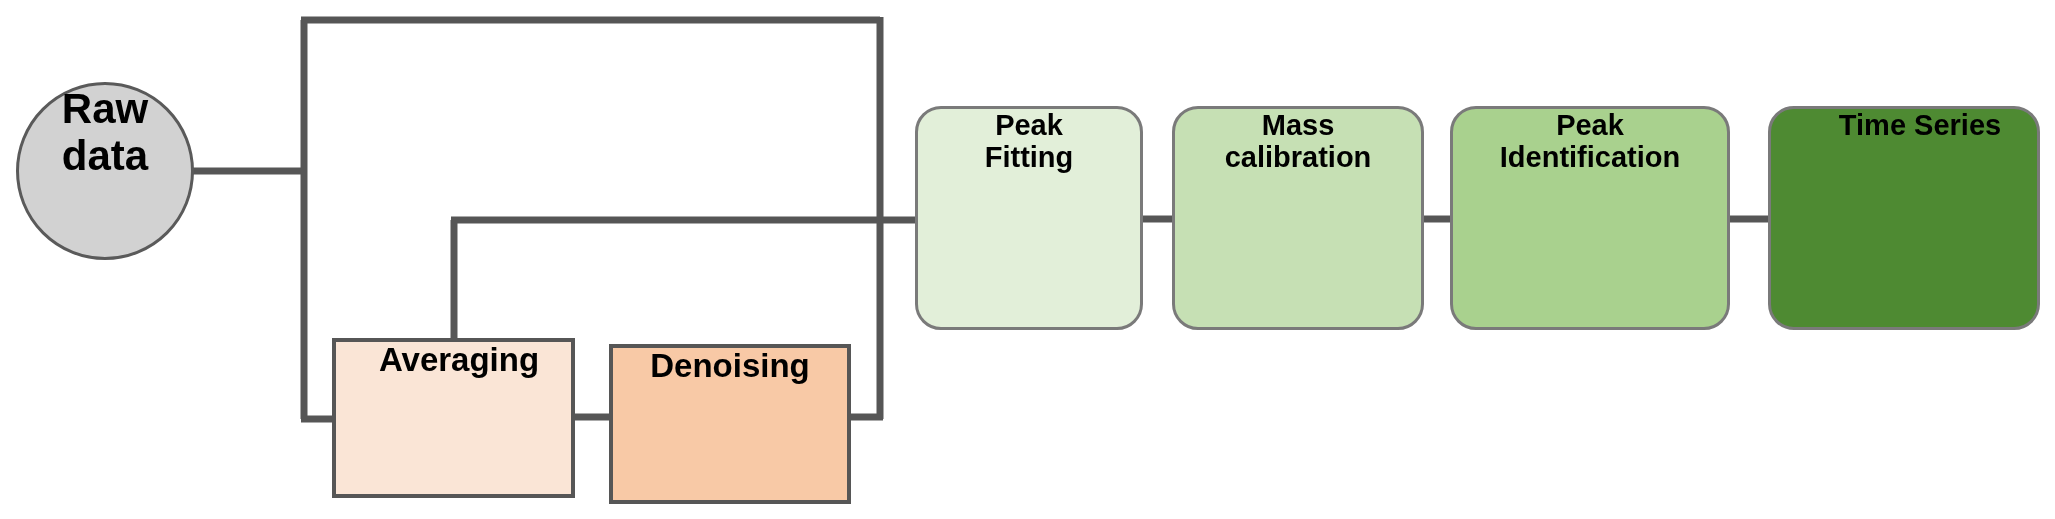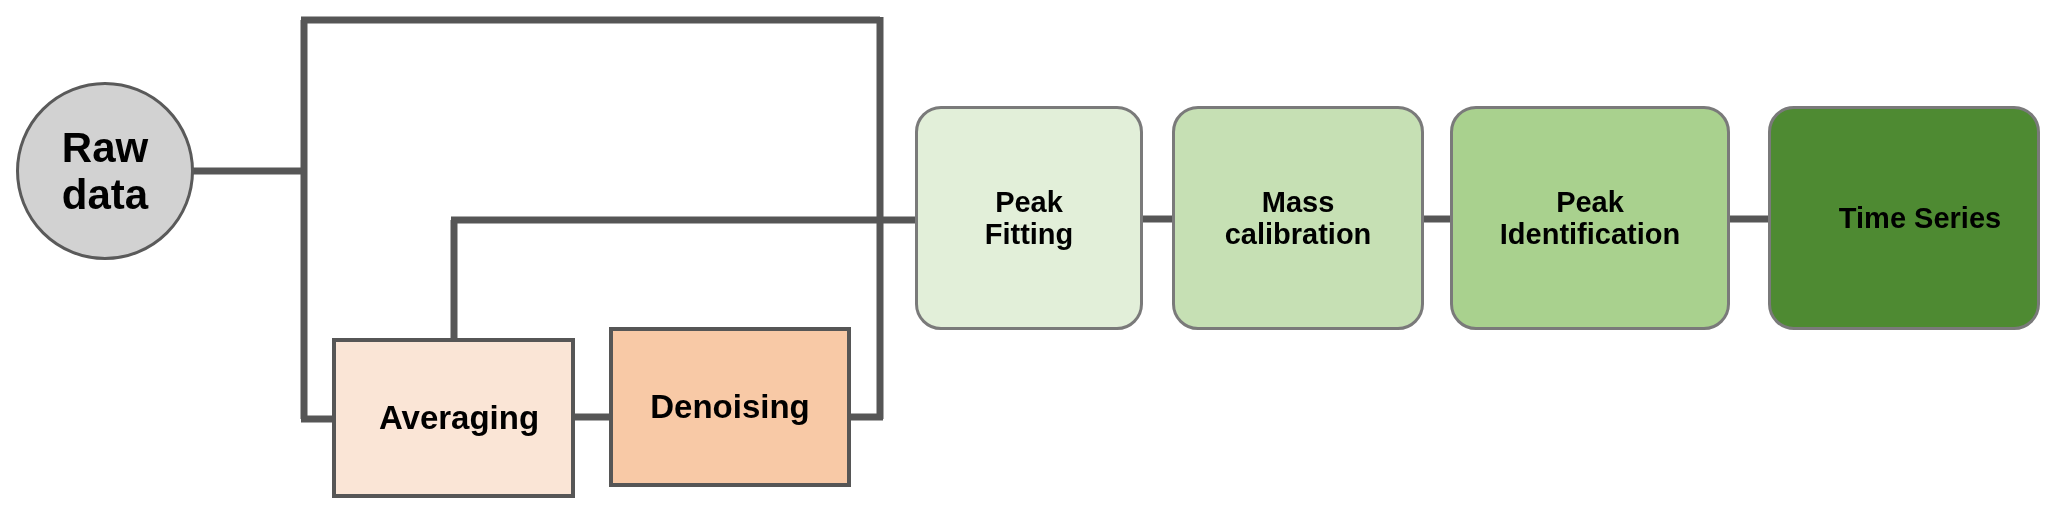--- a/index.html
+++ b/index.html
@@ -29,7 +29,7 @@
     position: absolute;
     box-sizing: border-box;
     display: flex;
-    align-items: center;
+    align-items: flex-start;
     justify-content: center;
     text-align: center;
     color: #000000;

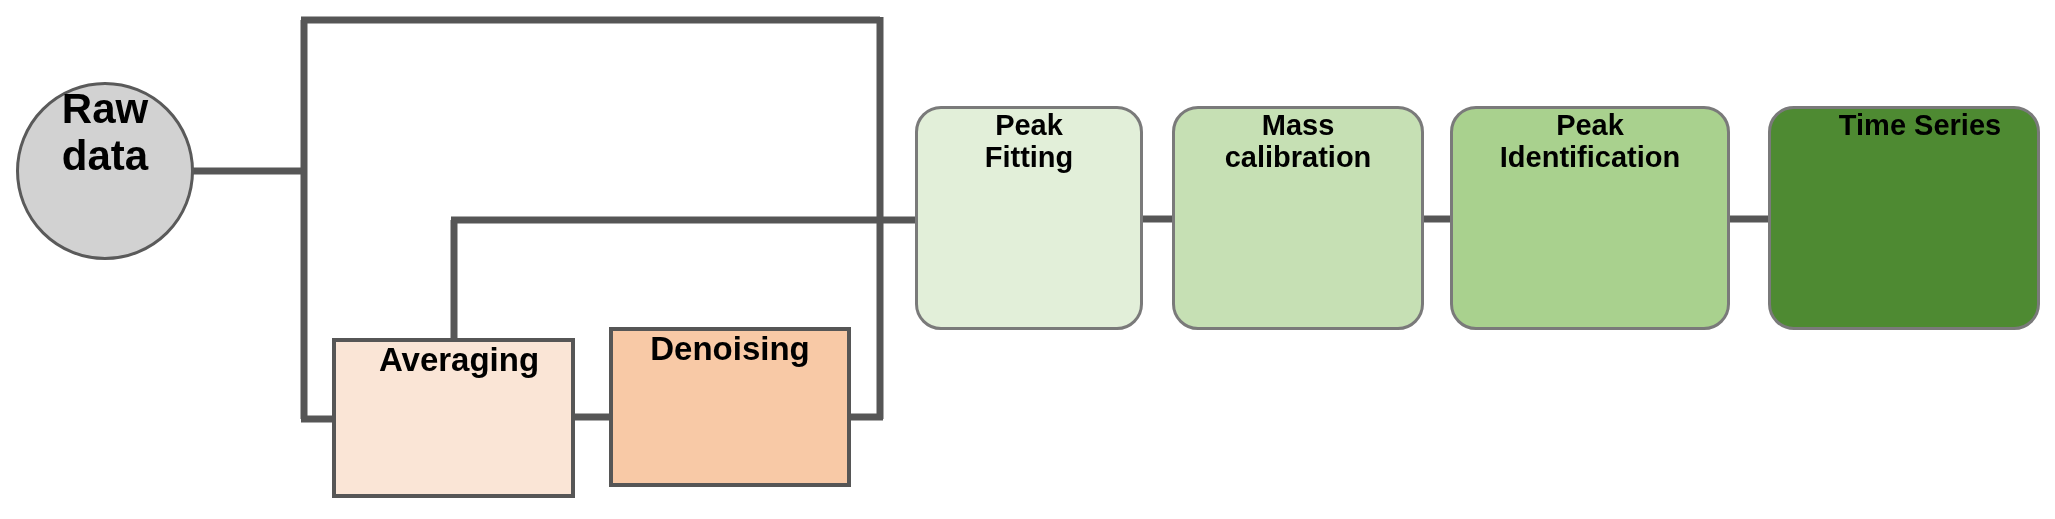--- a/index.html
+++ b/index.html
@@ -92,7 +92,7 @@
     <span>Averaging</span>
   </div>
 
-  <div class="node node-rect" id="node-denoising" style="left: 609px; top: 327px; width: 242px; height: 160px; background: rgb(248, 201, 166); border-color: rgb(86, 86, 86);">
+  <div class="node node-rect" id="node-denoising" style="left: 609px; top: 344px; width: 242px; height: 160px; background: rgb(248, 201, 166); border-color: rgb(86, 86, 86);">
     <span>Denoising</span>
   </div>
 

